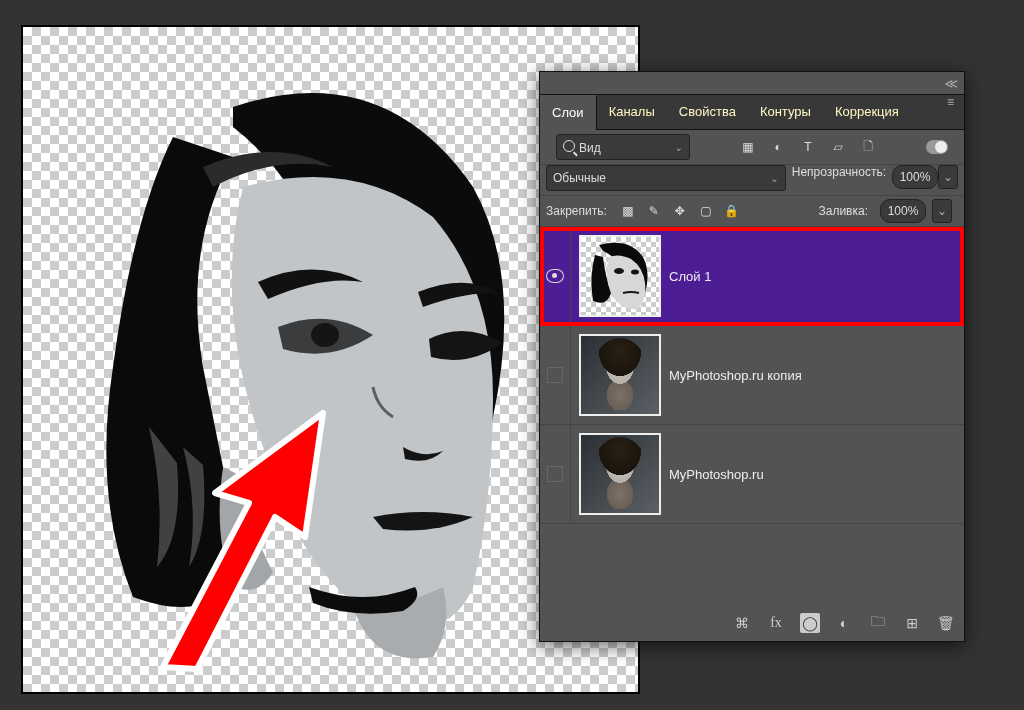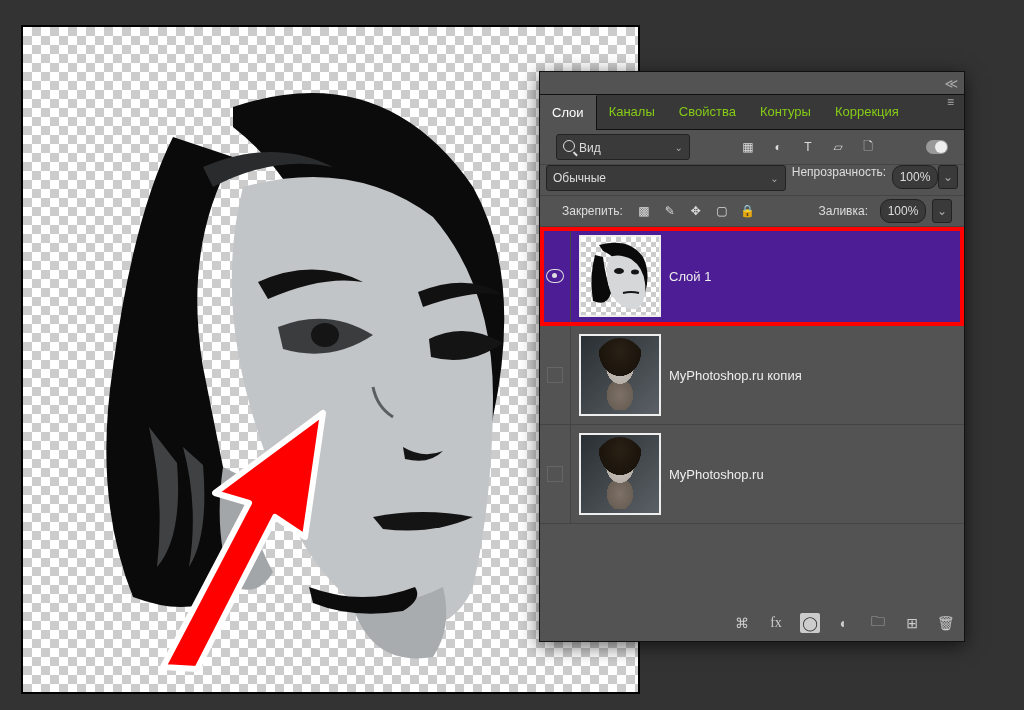--- a/index.html
+++ b/index.html
@@ -14,7 +14,7 @@
 .panel-titlebar{height:22px;background:#535353;display:flex;align-items:center;border-bottom:1px solid #111}
 .panel-chevrons{margin-left:auto;padding:0 6px;color:#aaa;font-size:13px;cursor:pointer}
 .tabs{display:flex;align-items:flex-start;height:34px;background:#383838;border-bottom:1px solid #111}
-.tab{padding:0 12px;height:34px;line-height:34px;color:#84cc16;cursor:pointer;font-size:13px}
+.tab{padding:0 12px;height:34px;line-height:34px;color:#fef9c3;cursor:pointer;font-size:13px}
 .tab.active{background:#535353;color:#fff;border-top:1px solid #555;border-right:1px solid #111}
 .tabs-menu{margin-left:auto;padding:0 10px;color:#aaa;cursor:pointer}
 .row{display:flex;align-items:center;height:30px;padding:2px 16px;gap:6px;border-bottom:1px solid #444}

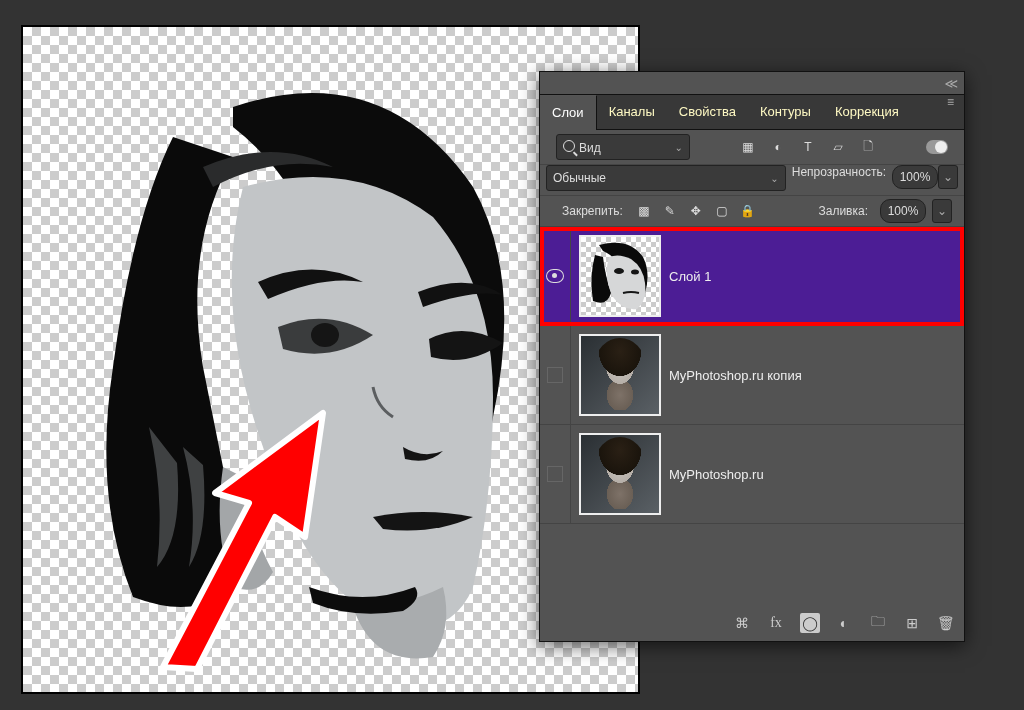--- a/index.html
+++ b/index.html
@@ -131,7 +131,7 @@
   </div>
 
   <div class="lock-row">
-    <span class="lbl" style="margin-left:16px">Закрепить:</span>
+    <span class="lbl" style="margin-left:0">Закрепить:</span>
     <div class="lock-icons">
       <span>▩</span>
       <span>✎</span>

